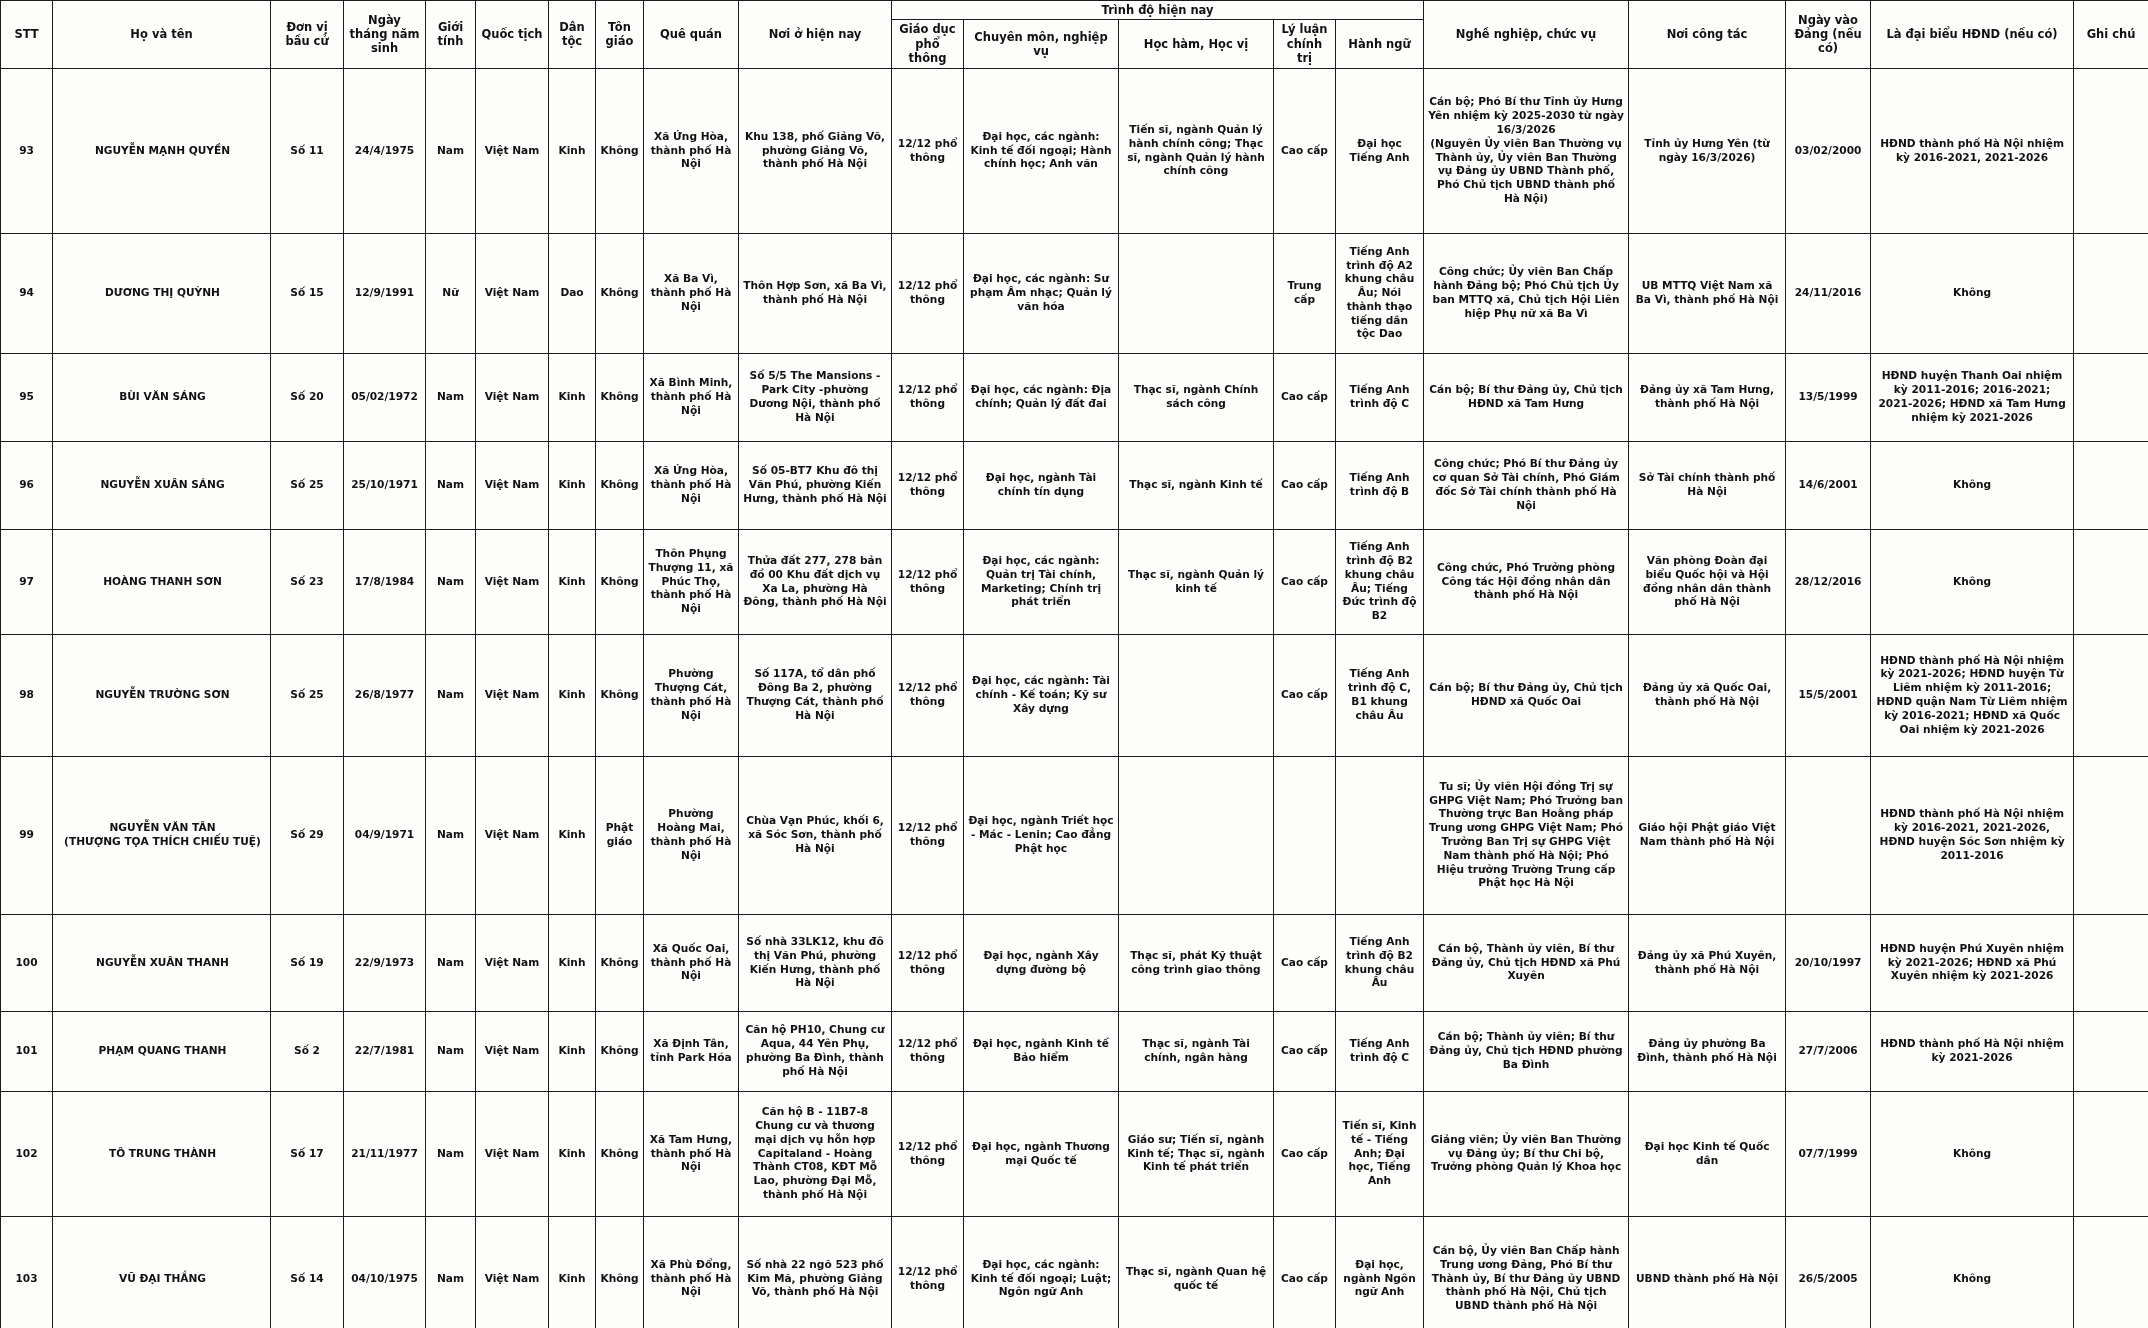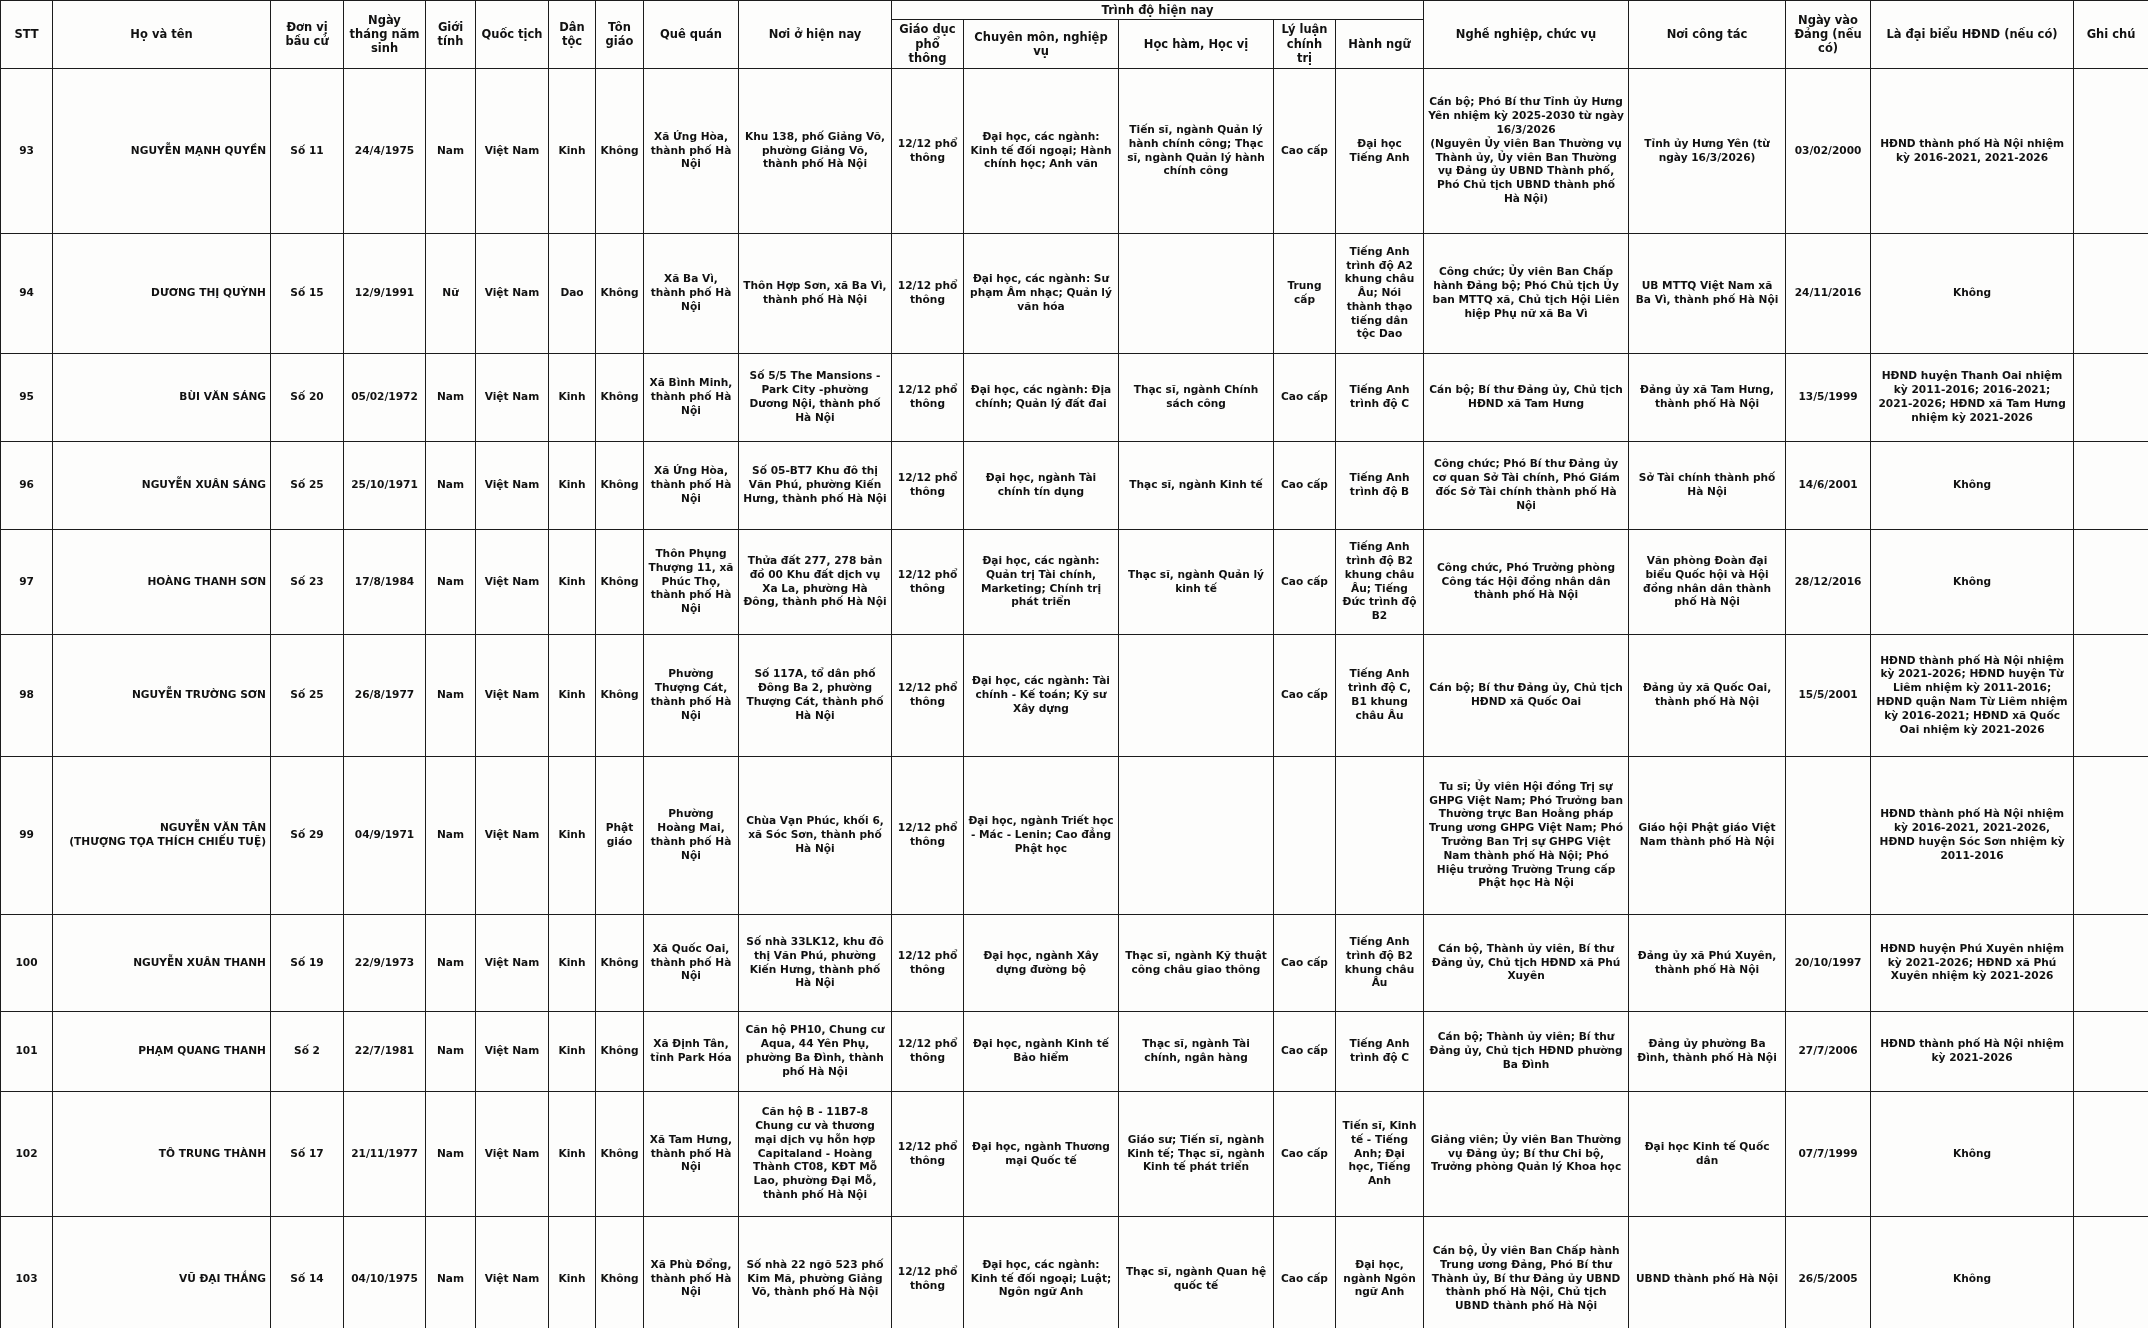--- a/index.html
+++ b/index.html
@@ -38,7 +38,7 @@
     line-height: 1.3;
     white-space: pre-line;
   }
-  td.c-name { text-align: right; padding-left: 6px; }
+  td.c-name { text-align: center; padding-left: 6px; }
   thead tr:nth-child(1) { height: 18px; }
   thead tr:nth-child(2) { height: 37px; }
   tbody tr:nth-child(1)  { height: 165px; }

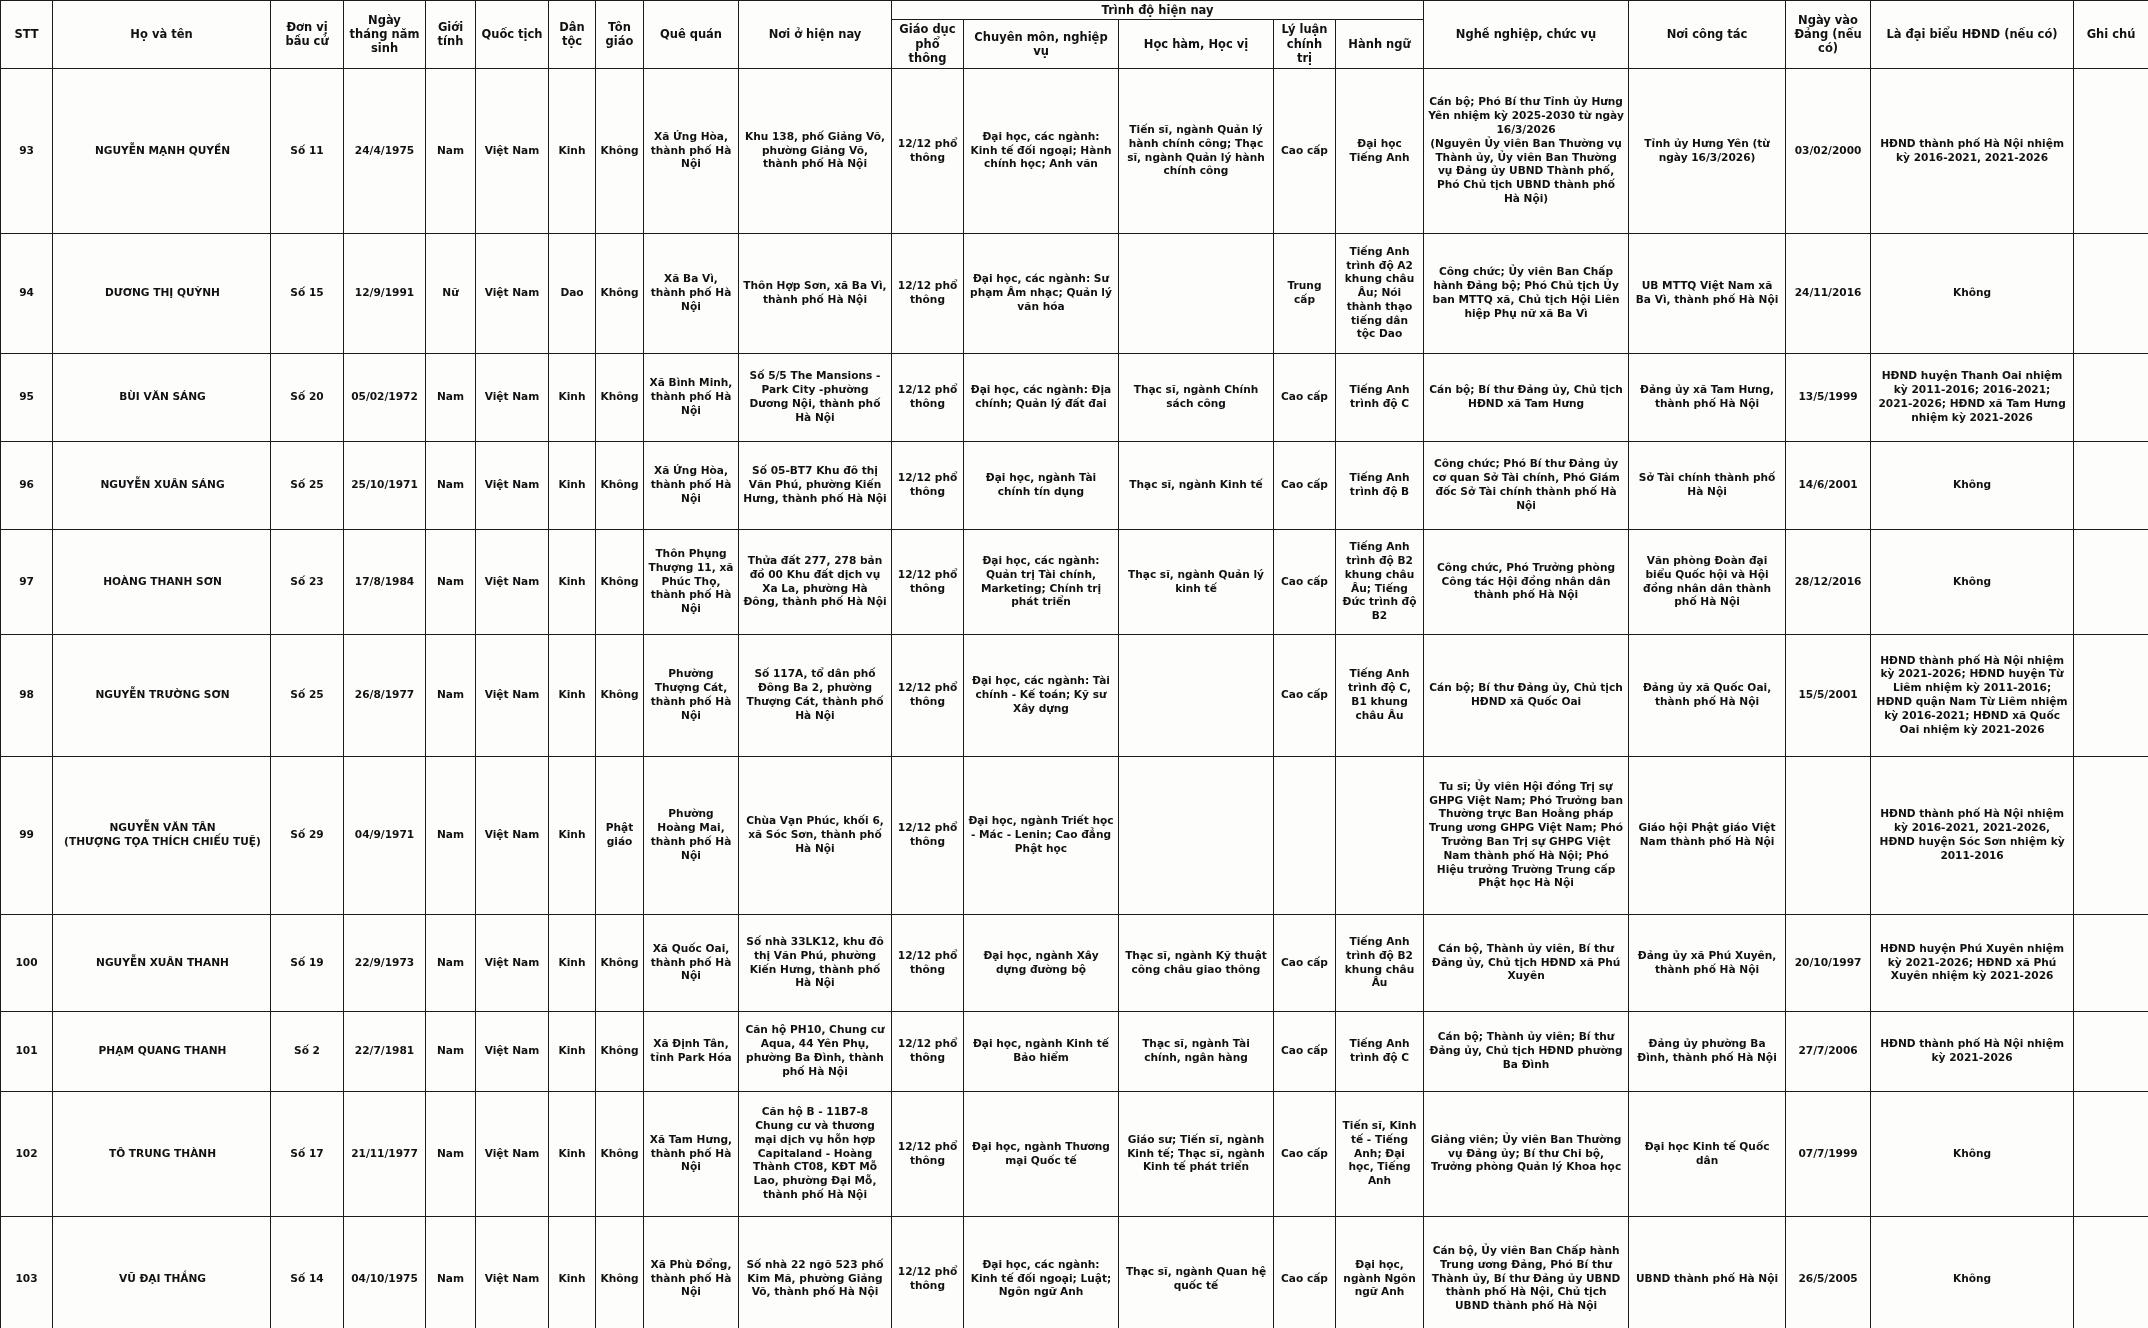--- a/index.html
+++ b/index.html
@@ -277,7 +277,7 @@
       <td>Số nhà 33LK12, khu đô thị Văn Phú, phường Kiến Hưng, thành phố Hà Nội</td>
       <td>12/12 phổ thông</td>
       <td>Đại học, ngành Xây dựng đường bộ</td>
-      <td>Thạc sĩ, ngành Kỹ thuật công châu giao thông</td>
+      <td>Thạc sĩ, phát Kỹ thuật công trình giao thông</td>
       <td>Cao cấp</td>
       <td>Tiếng Anh trình độ B2 khung châu Âu</td>
       <td>Cán bộ, Thành ủy viên, Bí thư Đảng ủy, Chủ tịch HĐND xã Phú Xuyên</td>

